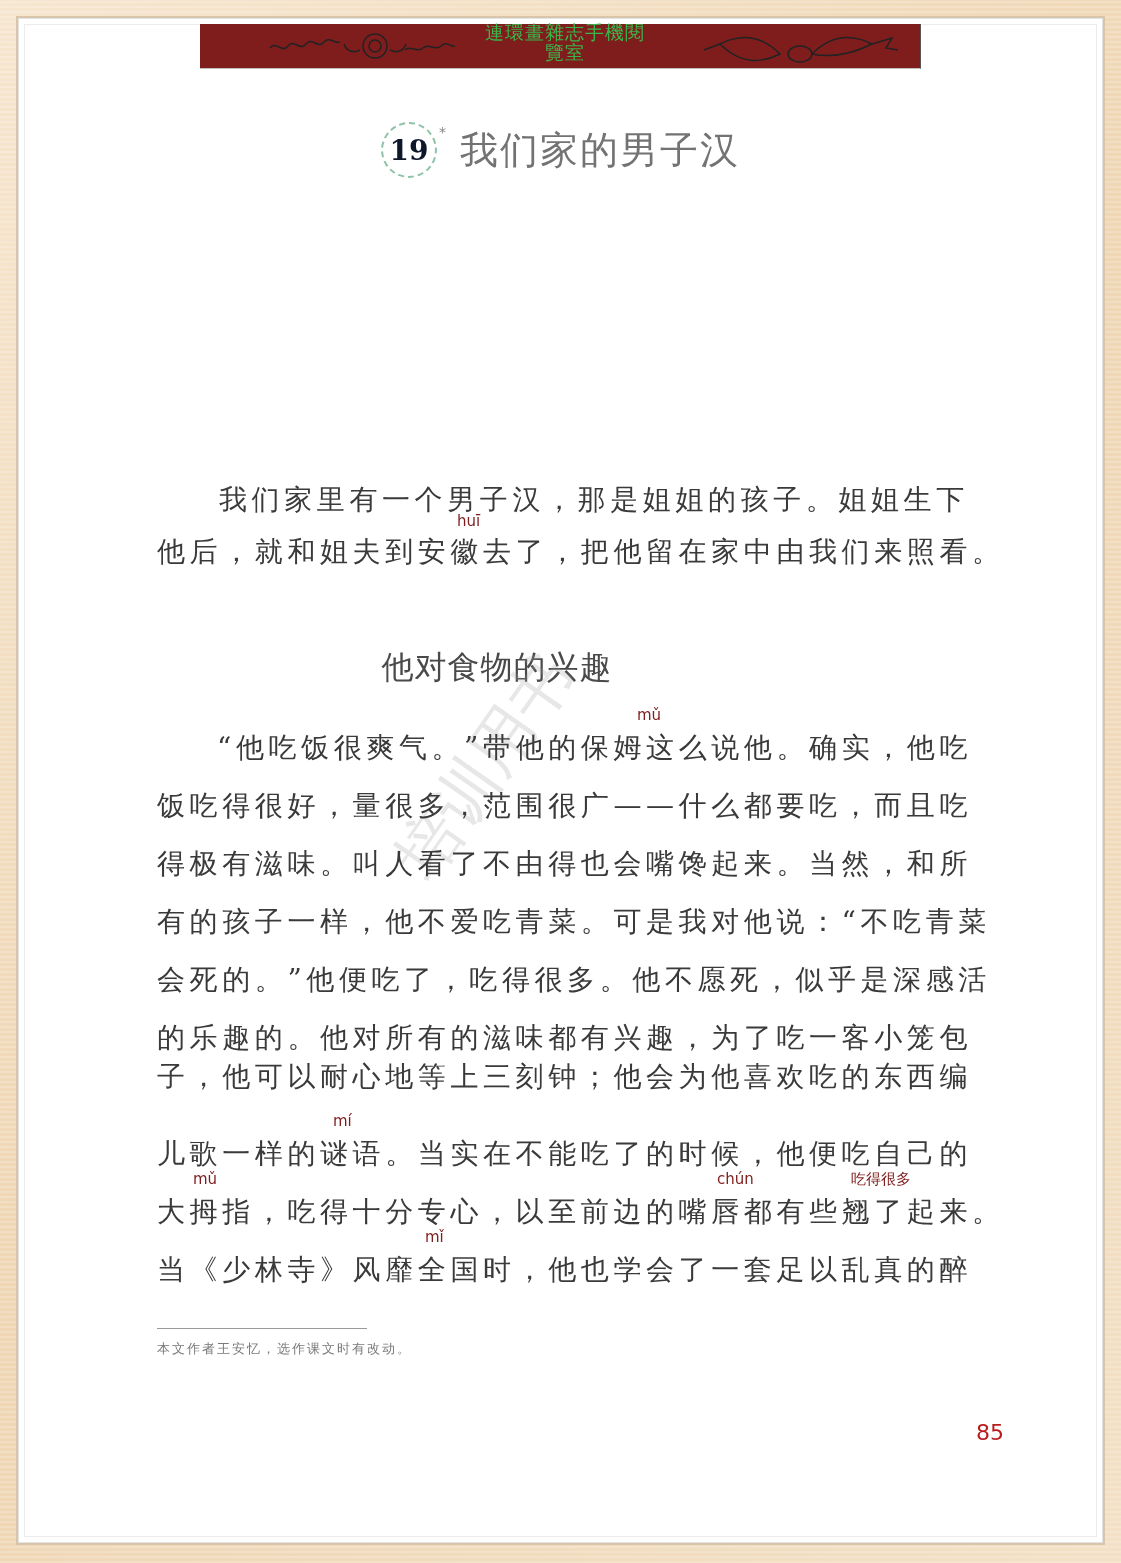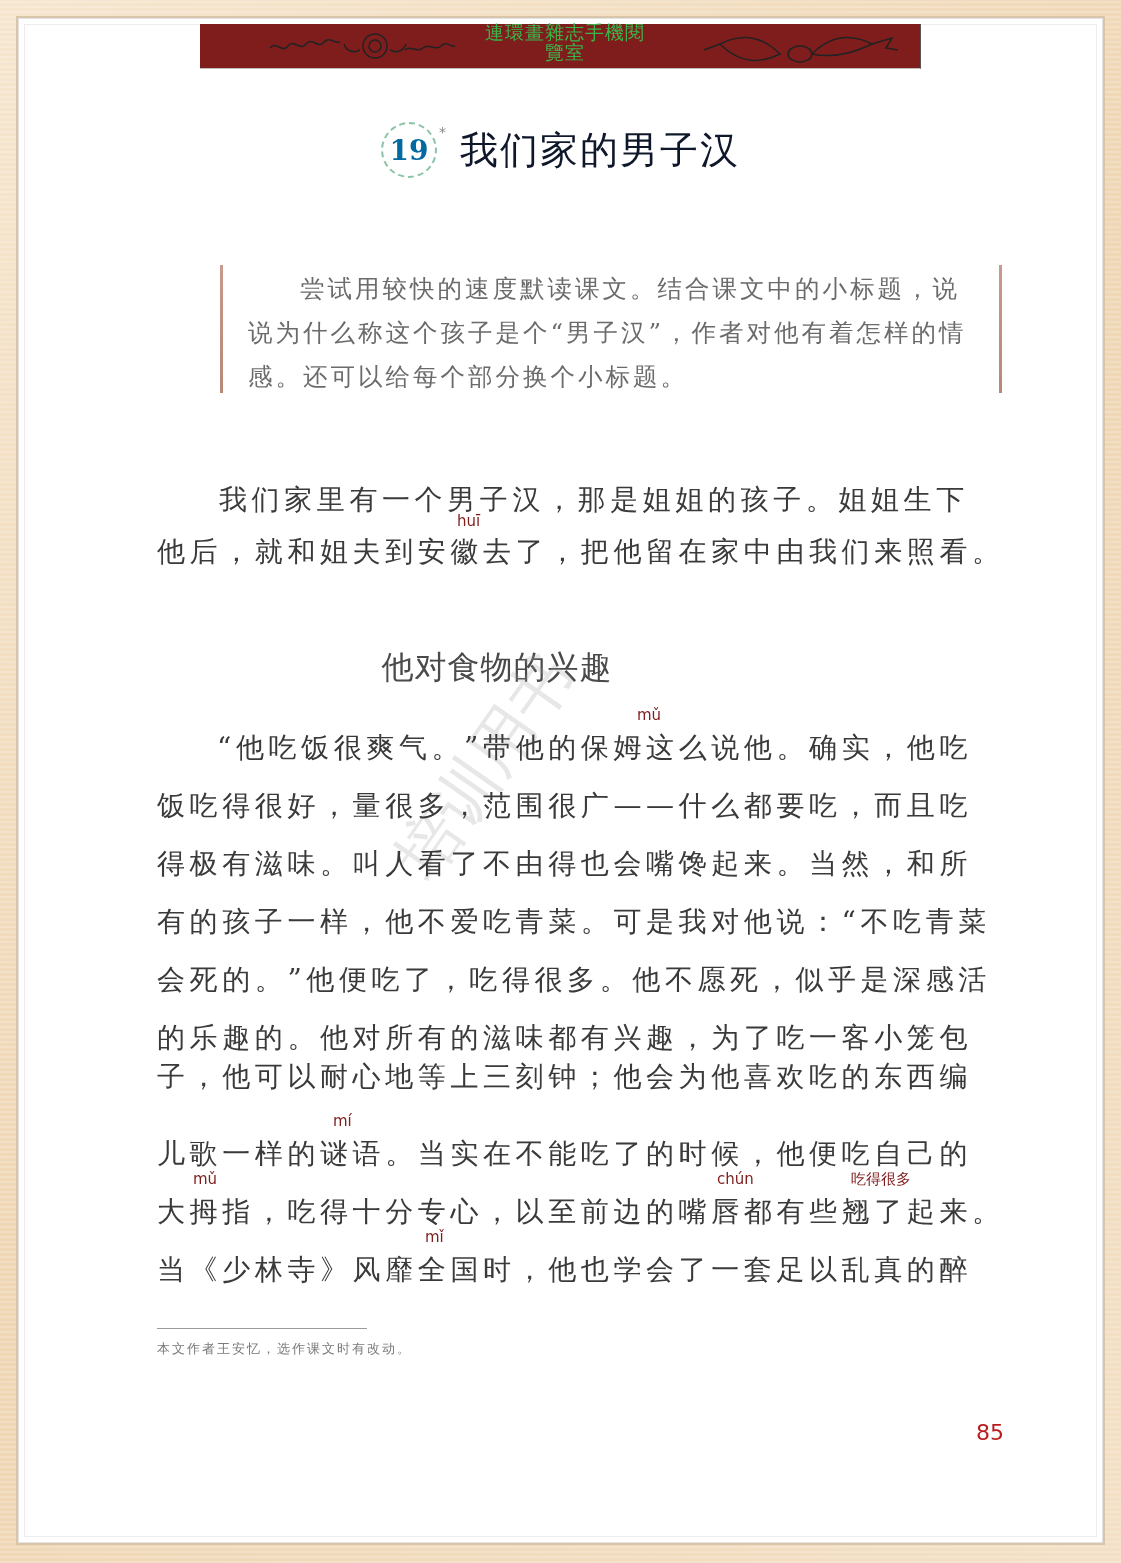--- a/index.html
+++ b/index.html
@@ -40,7 +40,7 @@
   }
   .lesson-number {
     width:52px; height:52px; border-radius:50%;
-    border:2px dashed #8cc3a6; color:#0369a1;
+    border:2px dashed #8cc3a6; color:#0f172a;
     font-family:"DejaVu Serif", serif; font-weight:bold; font-size:28px;
     display:flex; align-items:center; justify-content:center;
   }

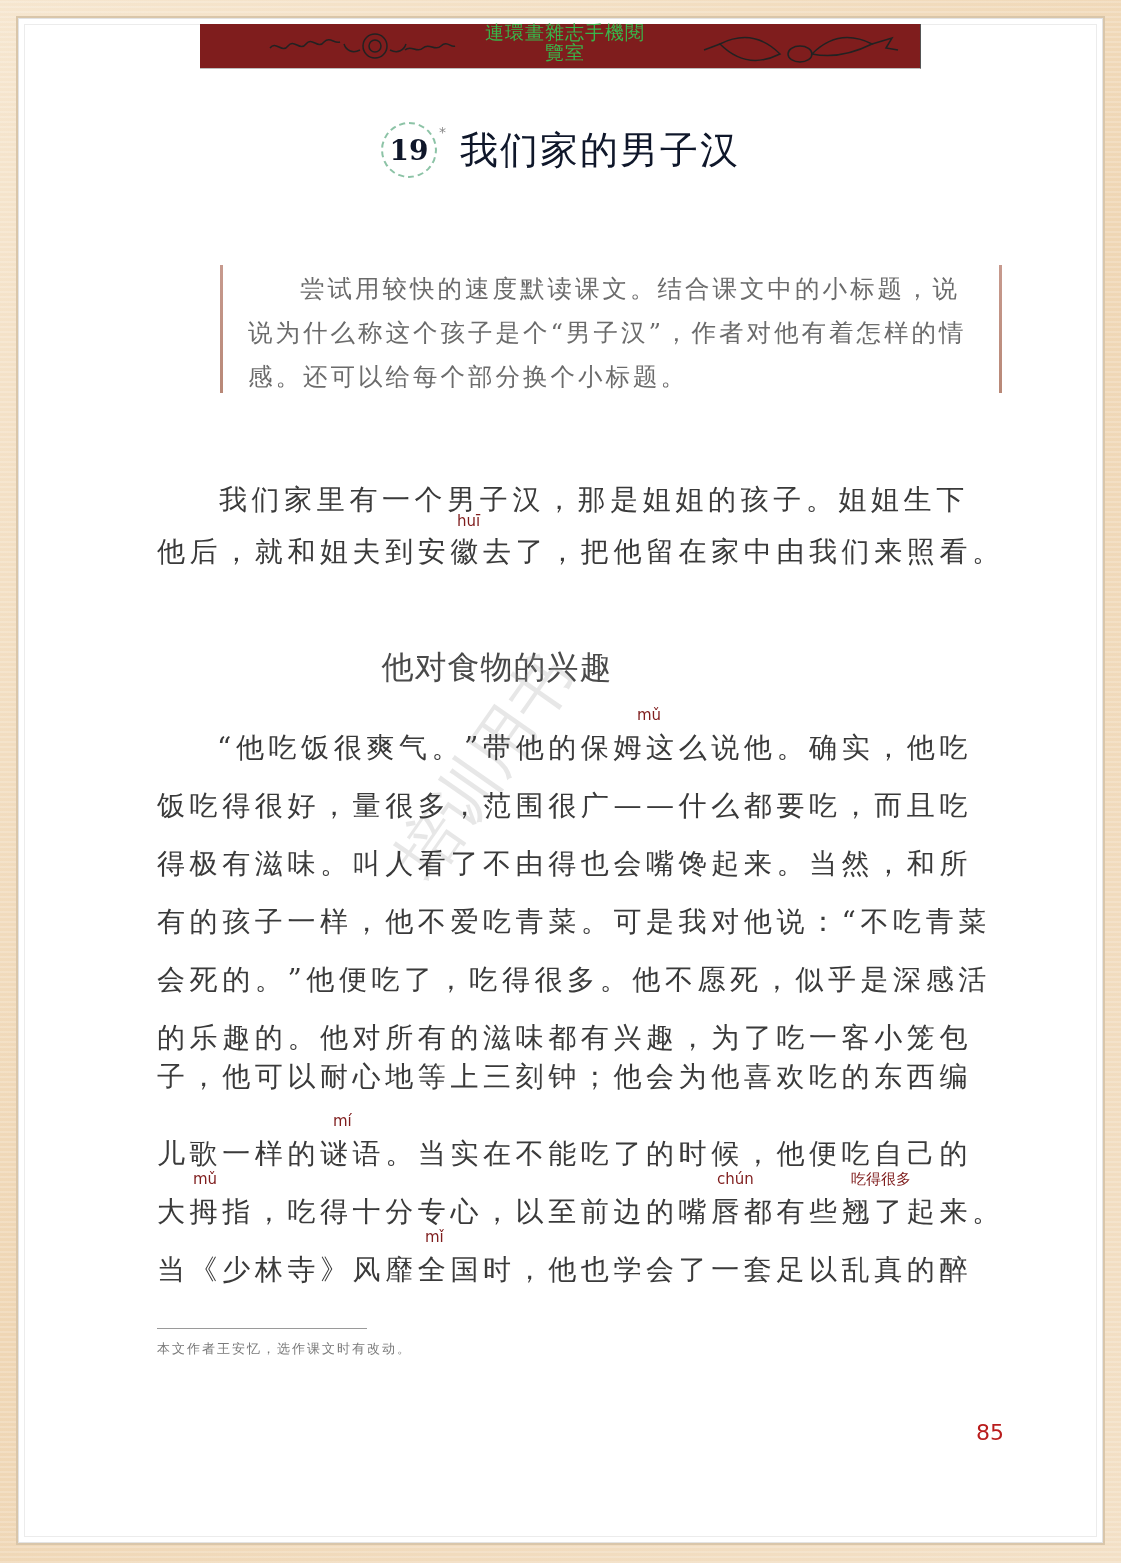--- a/index.html
+++ b/index.html
@@ -46,7 +46,7 @@
   }
   .lesson-star { color:#888; font-size:14px; align-self:flex-start; margin-top:4px; margin-left:2px; }
   .lesson-text {
-    margin-left:14px; color:#0f172a; font-size:38px; letter-spacing:2px;
+    margin-left:14px; color:#737373; font-size:38px; letter-spacing:2px;
     font-family:"DejaVu Serif", serif;
   }
   .prompt-box {

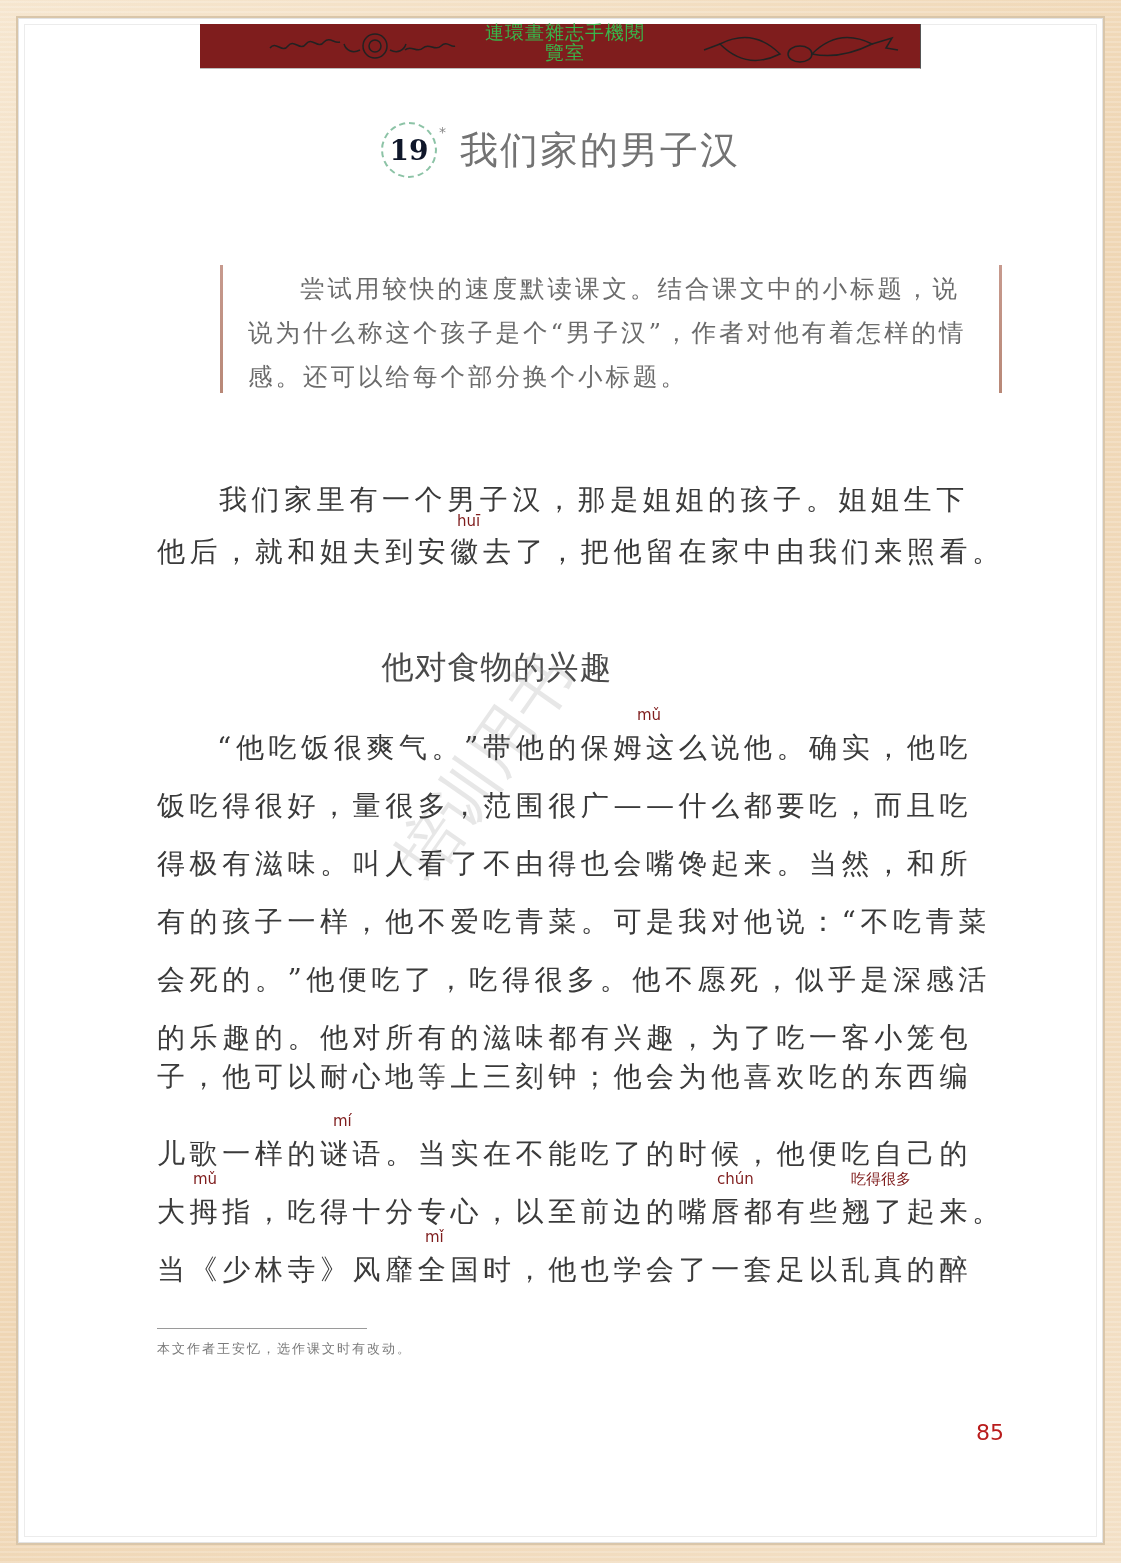--- a/index.html
+++ b/index.html
@@ -133,11 +133,6 @@
     <span class="lesson-text">我们家的男子汉</span>
   </div>
 
-  <div class="prompt-box">
-    <div class="bar left"></div>
-    <div class="bar right"></div>
-    <div class="prompt-text">尝试用较快的速度默读课文。结合课文中的小标题，说说为什么称这个孩子是个“男子汉”，作者对他有着怎样的情感。还可以给每个部分换个小标题。</div>
-  </div>
 
   <div class="body-text" style="top:456px;">
     <div class="line" style="top:6px; left:62px;">我们家里有一个男子汉，那是姐姐的孩子。姐姐生下</div>

